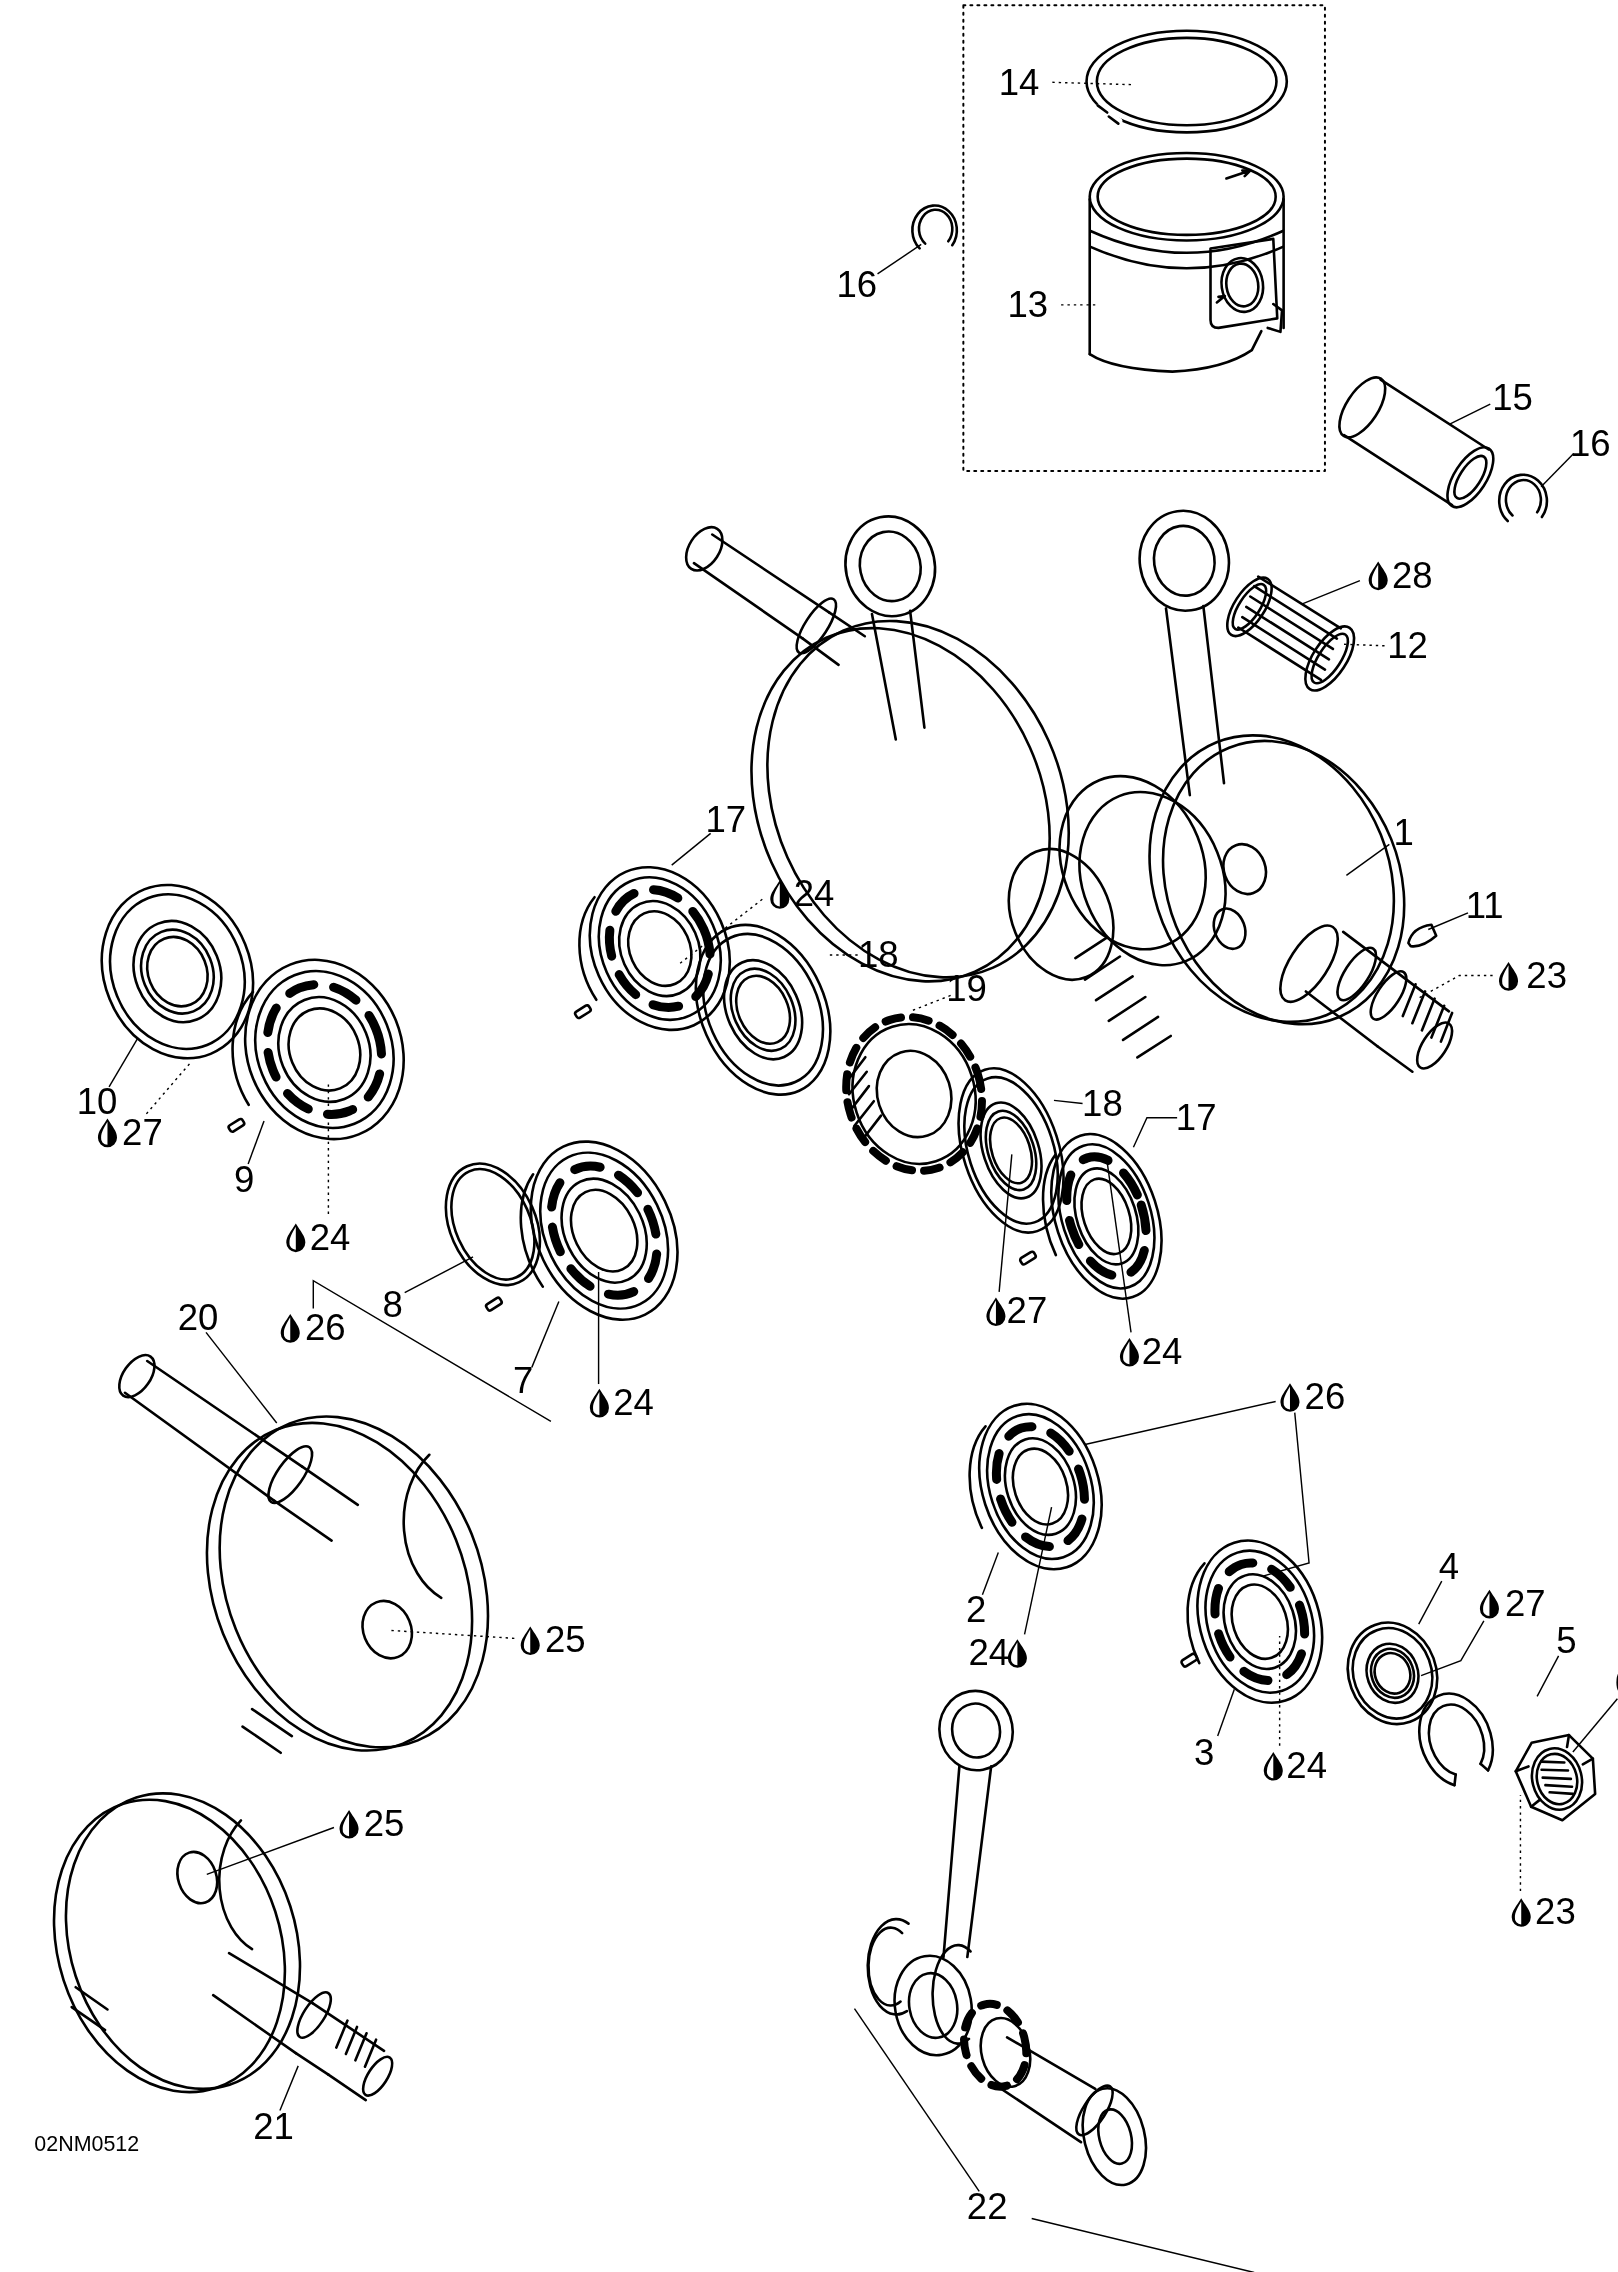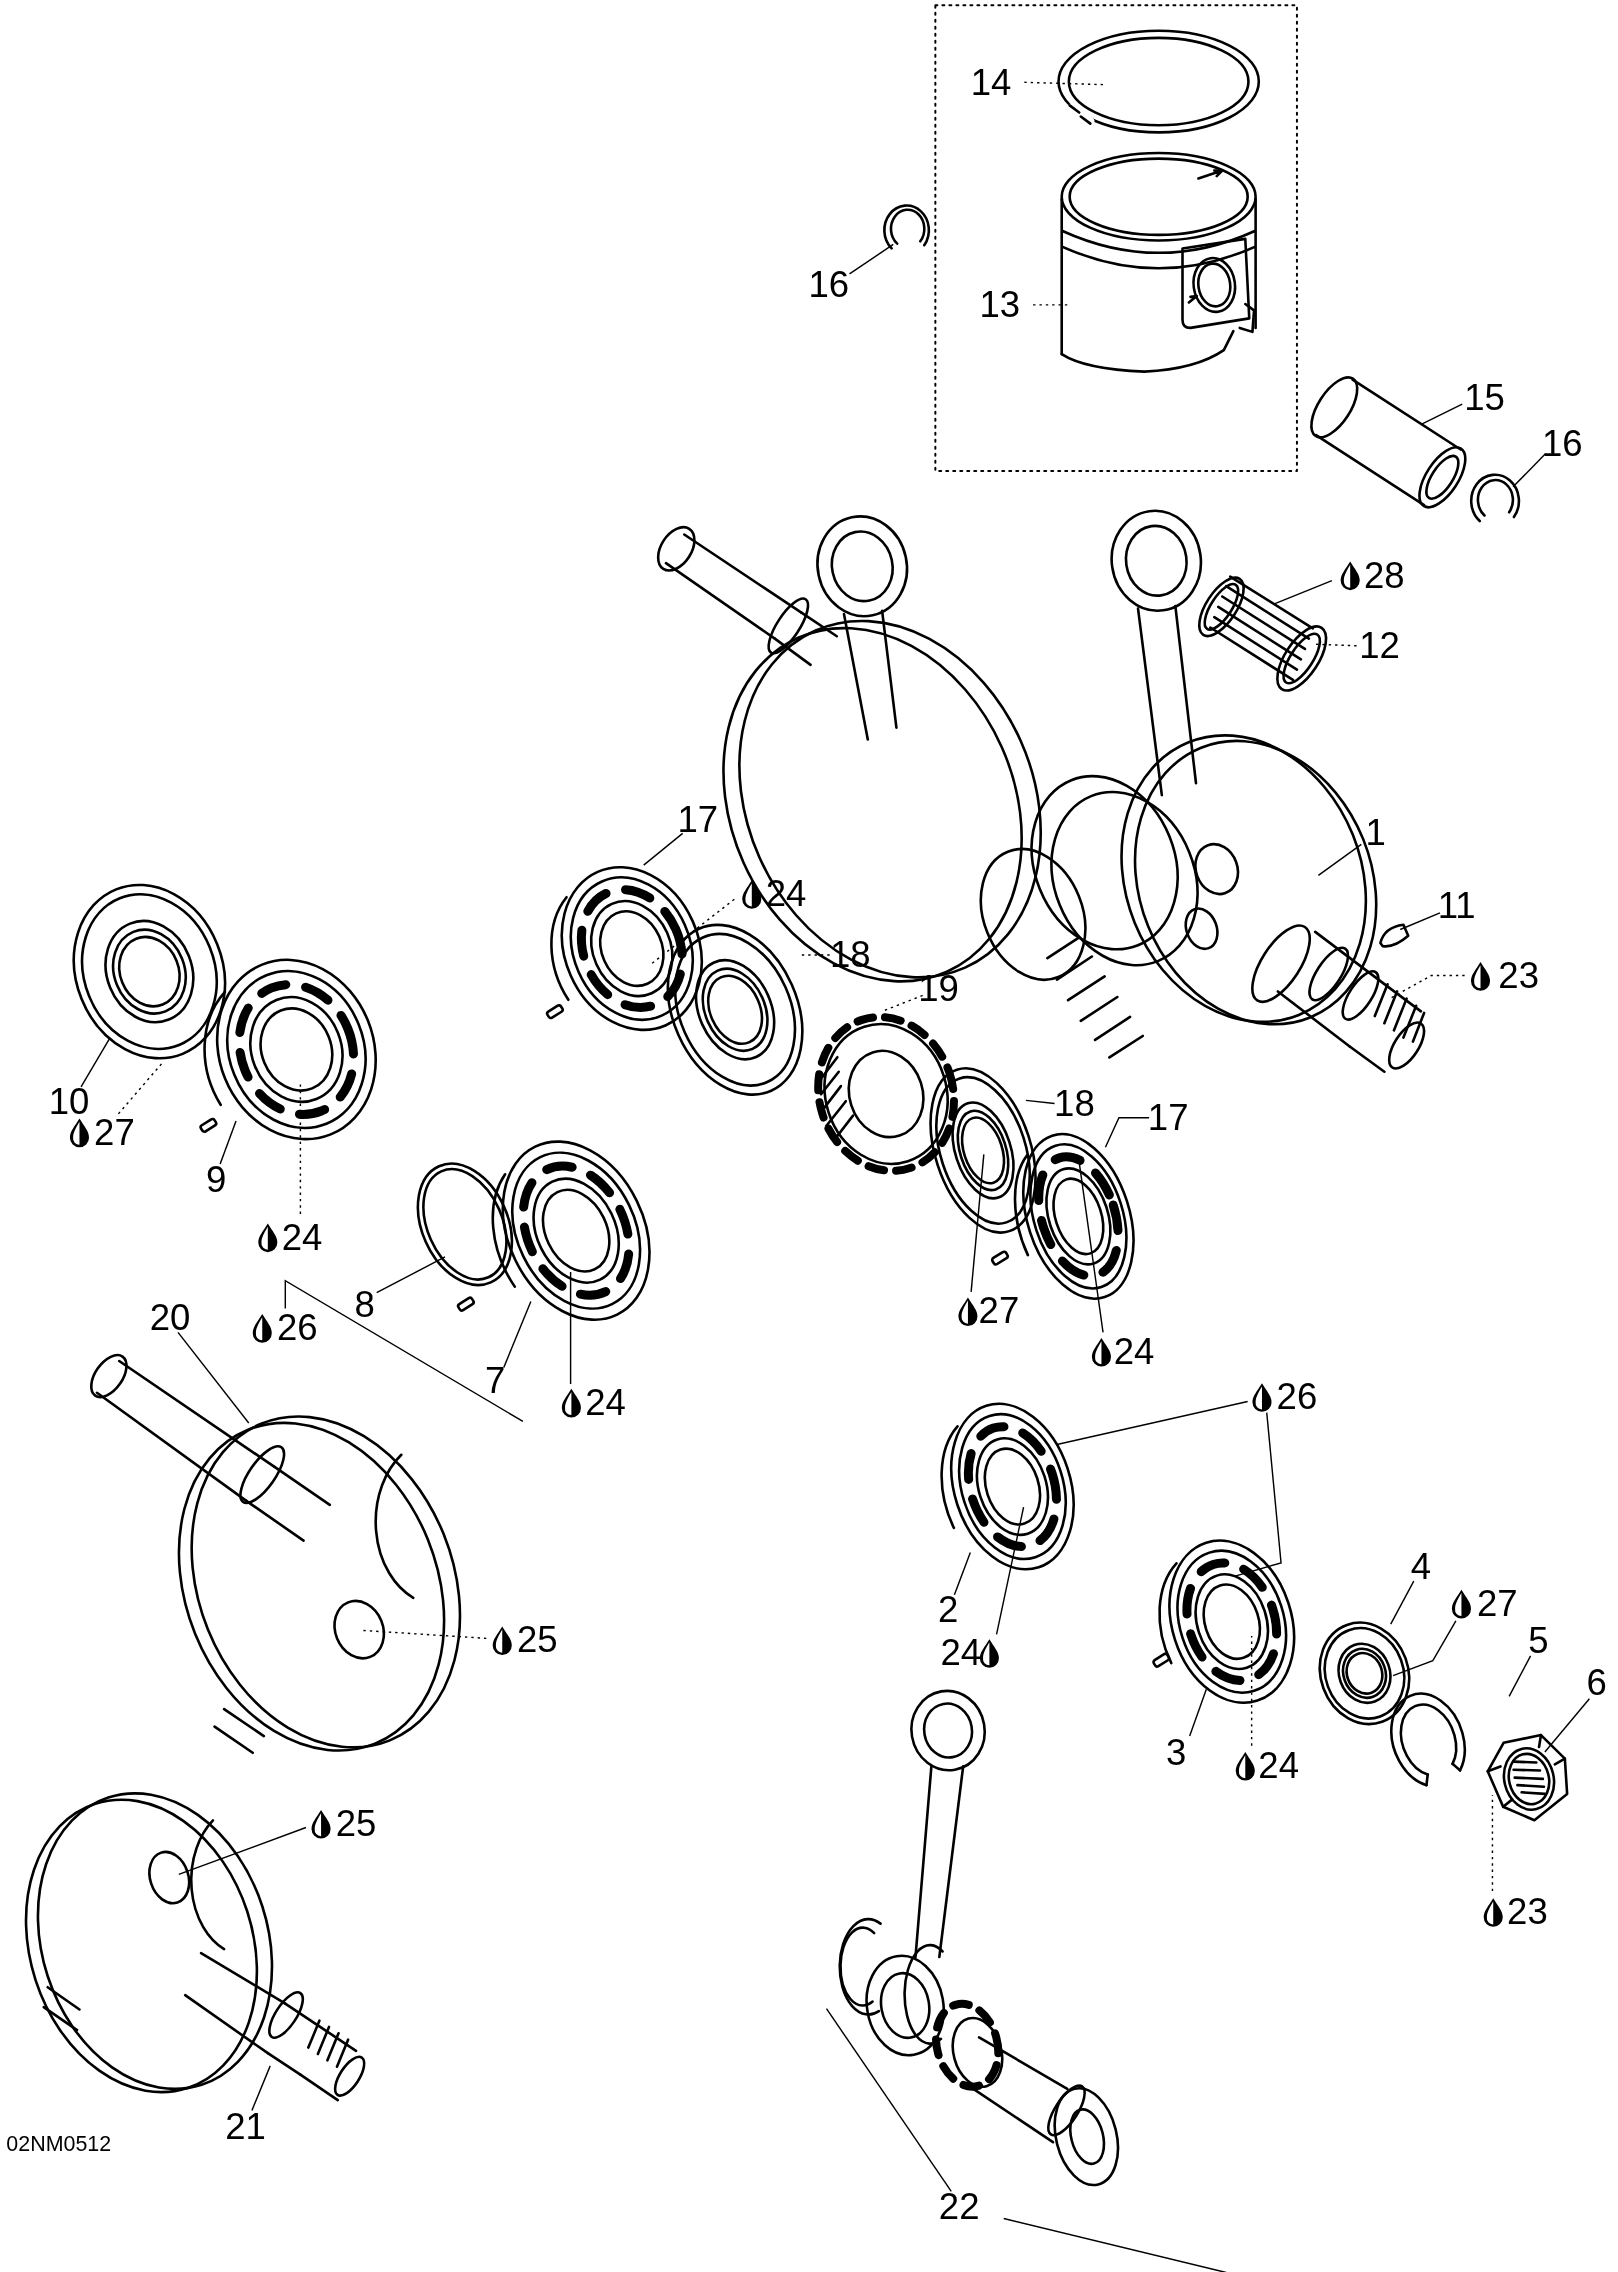--- a/index.html
+++ b/index.html
@@ -3,7 +3,7 @@
 <meta charset="utf-8">
 <style>
   html,body{margin:0;padding:0;background:#ffffff;}
-  .page{width:1298px;height:2273px;position:relative;background:#fff;}
+  .page{width:1298px;height:2273px;position:relative;background:#fff;padding-left:28px;}
   svg{display:block;}
   .ln{stroke:#000;fill:none;stroke-width:2.6px;stroke-linecap:round;stroke-linejoin:round;}
   .ln *{vector-effect:non-scaling-stroke;}

